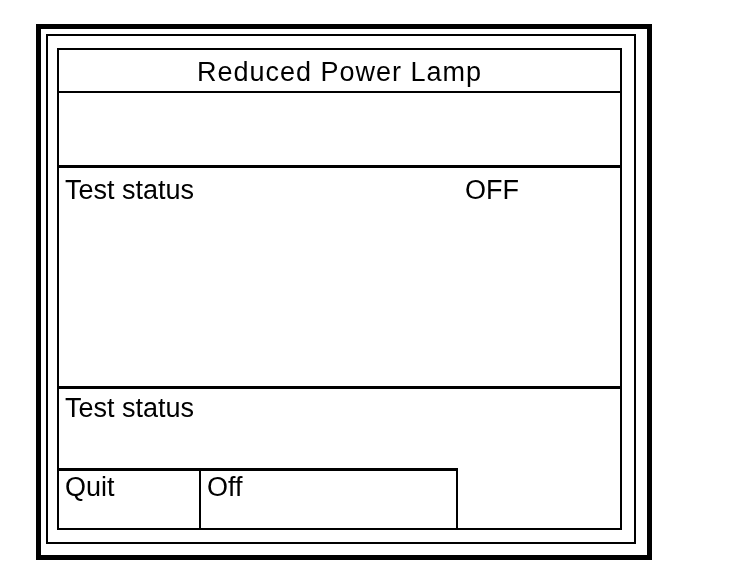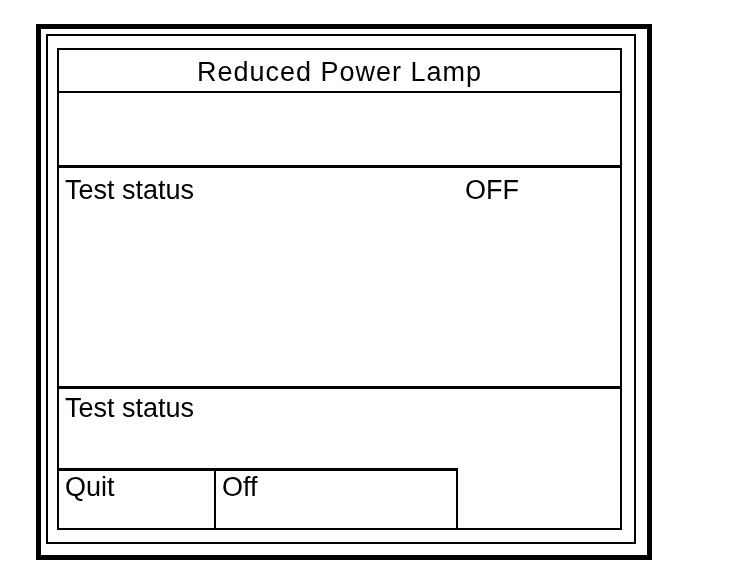--- a/index.html
+++ b/index.html
@@ -71,7 +71,7 @@
     cursor: pointer;
   }
   .softkey + .softkey { border-left: 2px solid #000; }
-  .softkey-quit { width: 155px; }
+  .softkey-quit { width: 140px; }
   .softkey-off  { width: 136px; }
   .softkey-on   { width: 132px; }
 </style>

